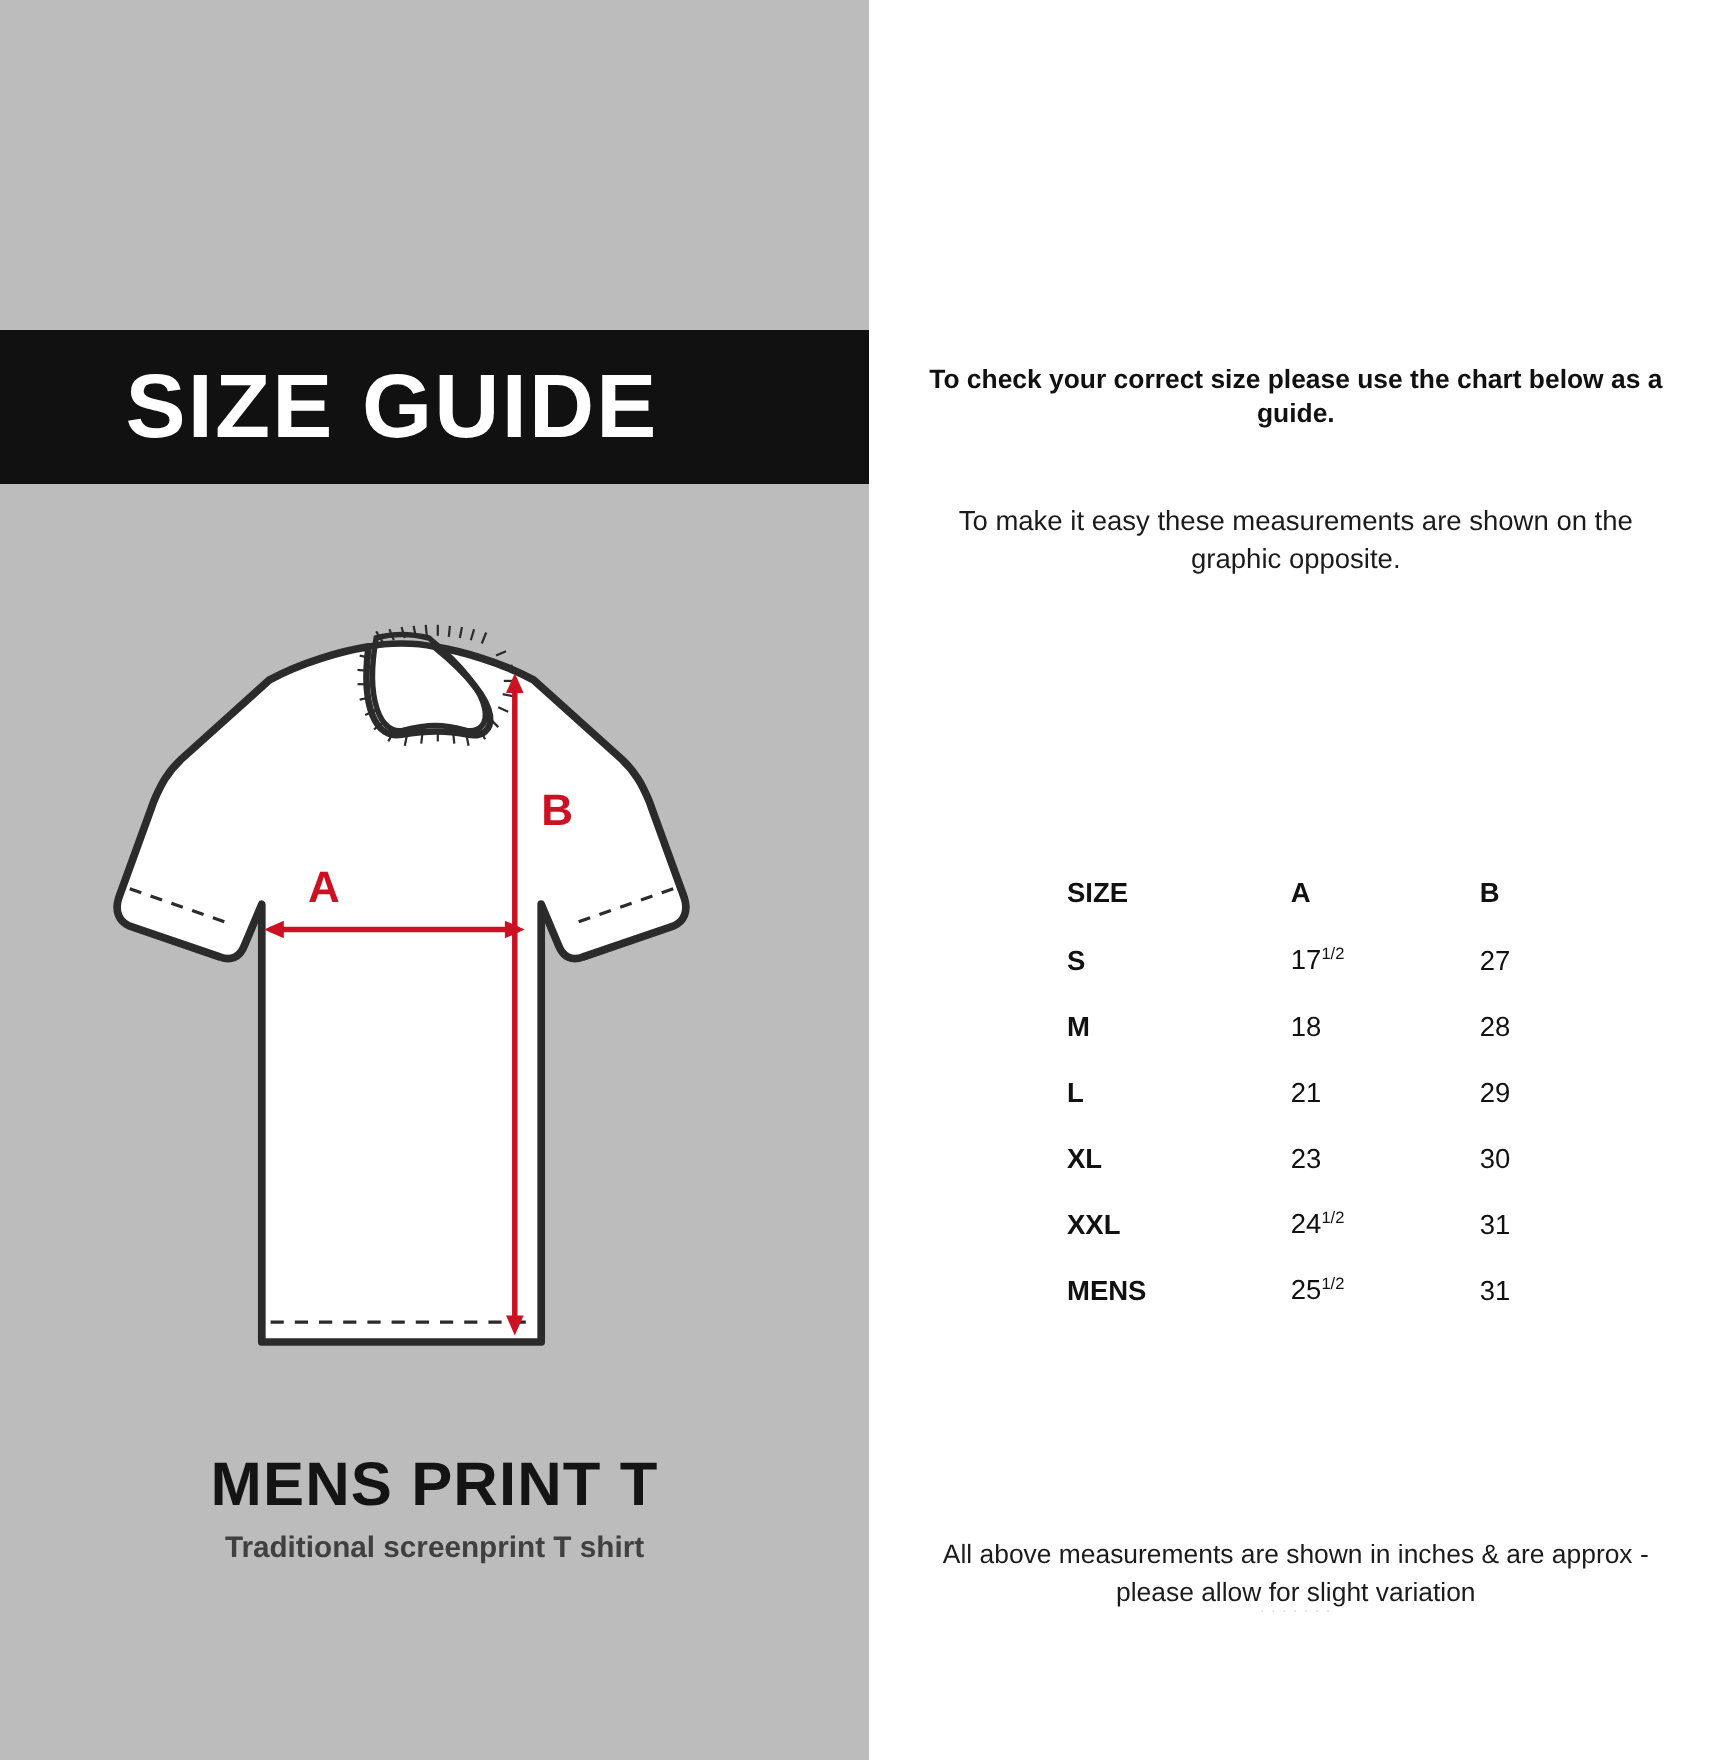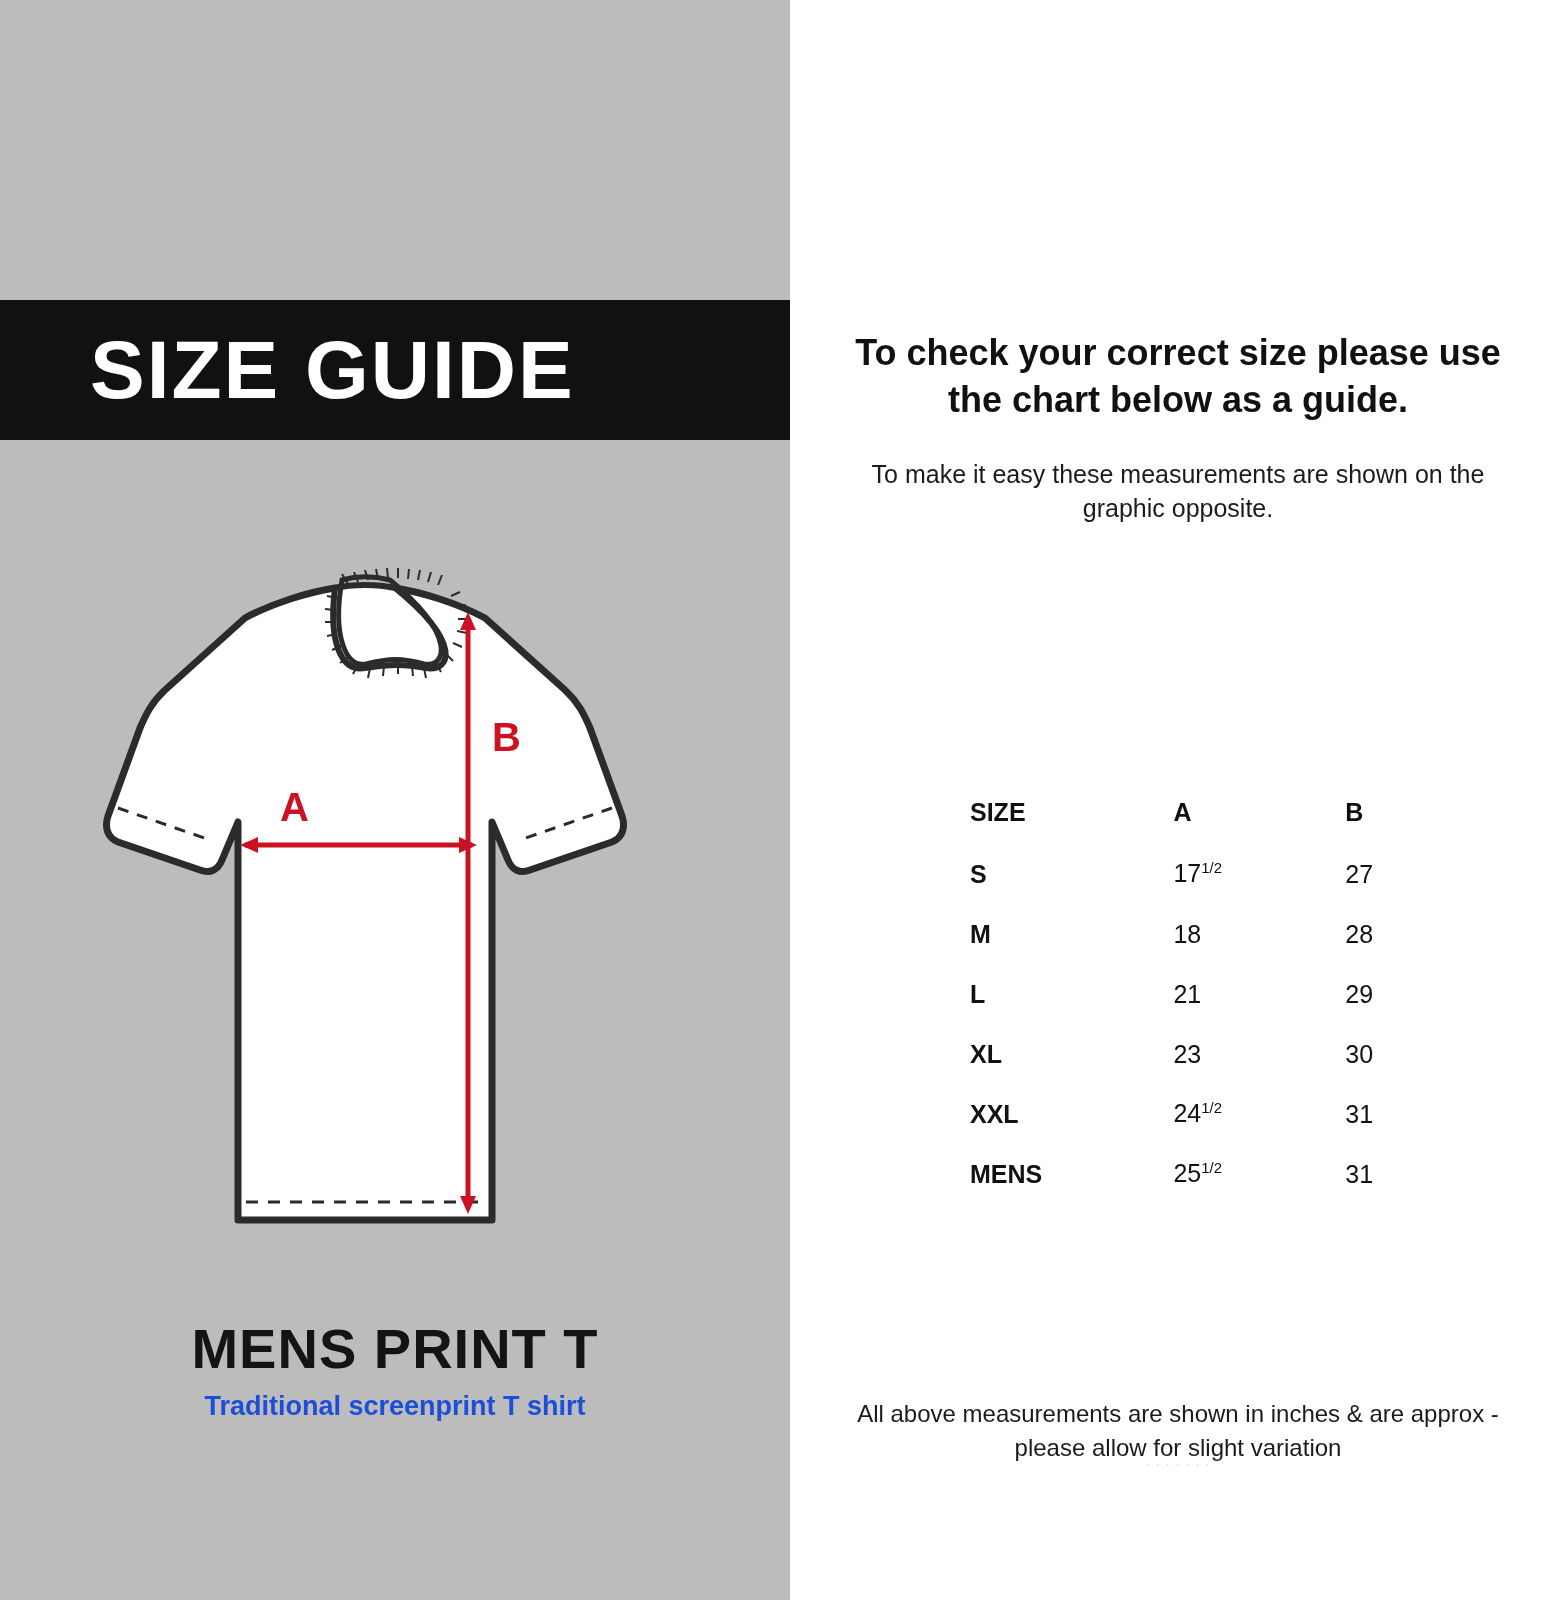--- a/index.html
+++ b/index.html
@@ -43,7 +43,7 @@
     font-size: 82px;
     font-weight: bold;
     letter-spacing: 2px;
-    padding-left: 90px;
+    padding-left: 114px;
     line-height: 1;
   }
 

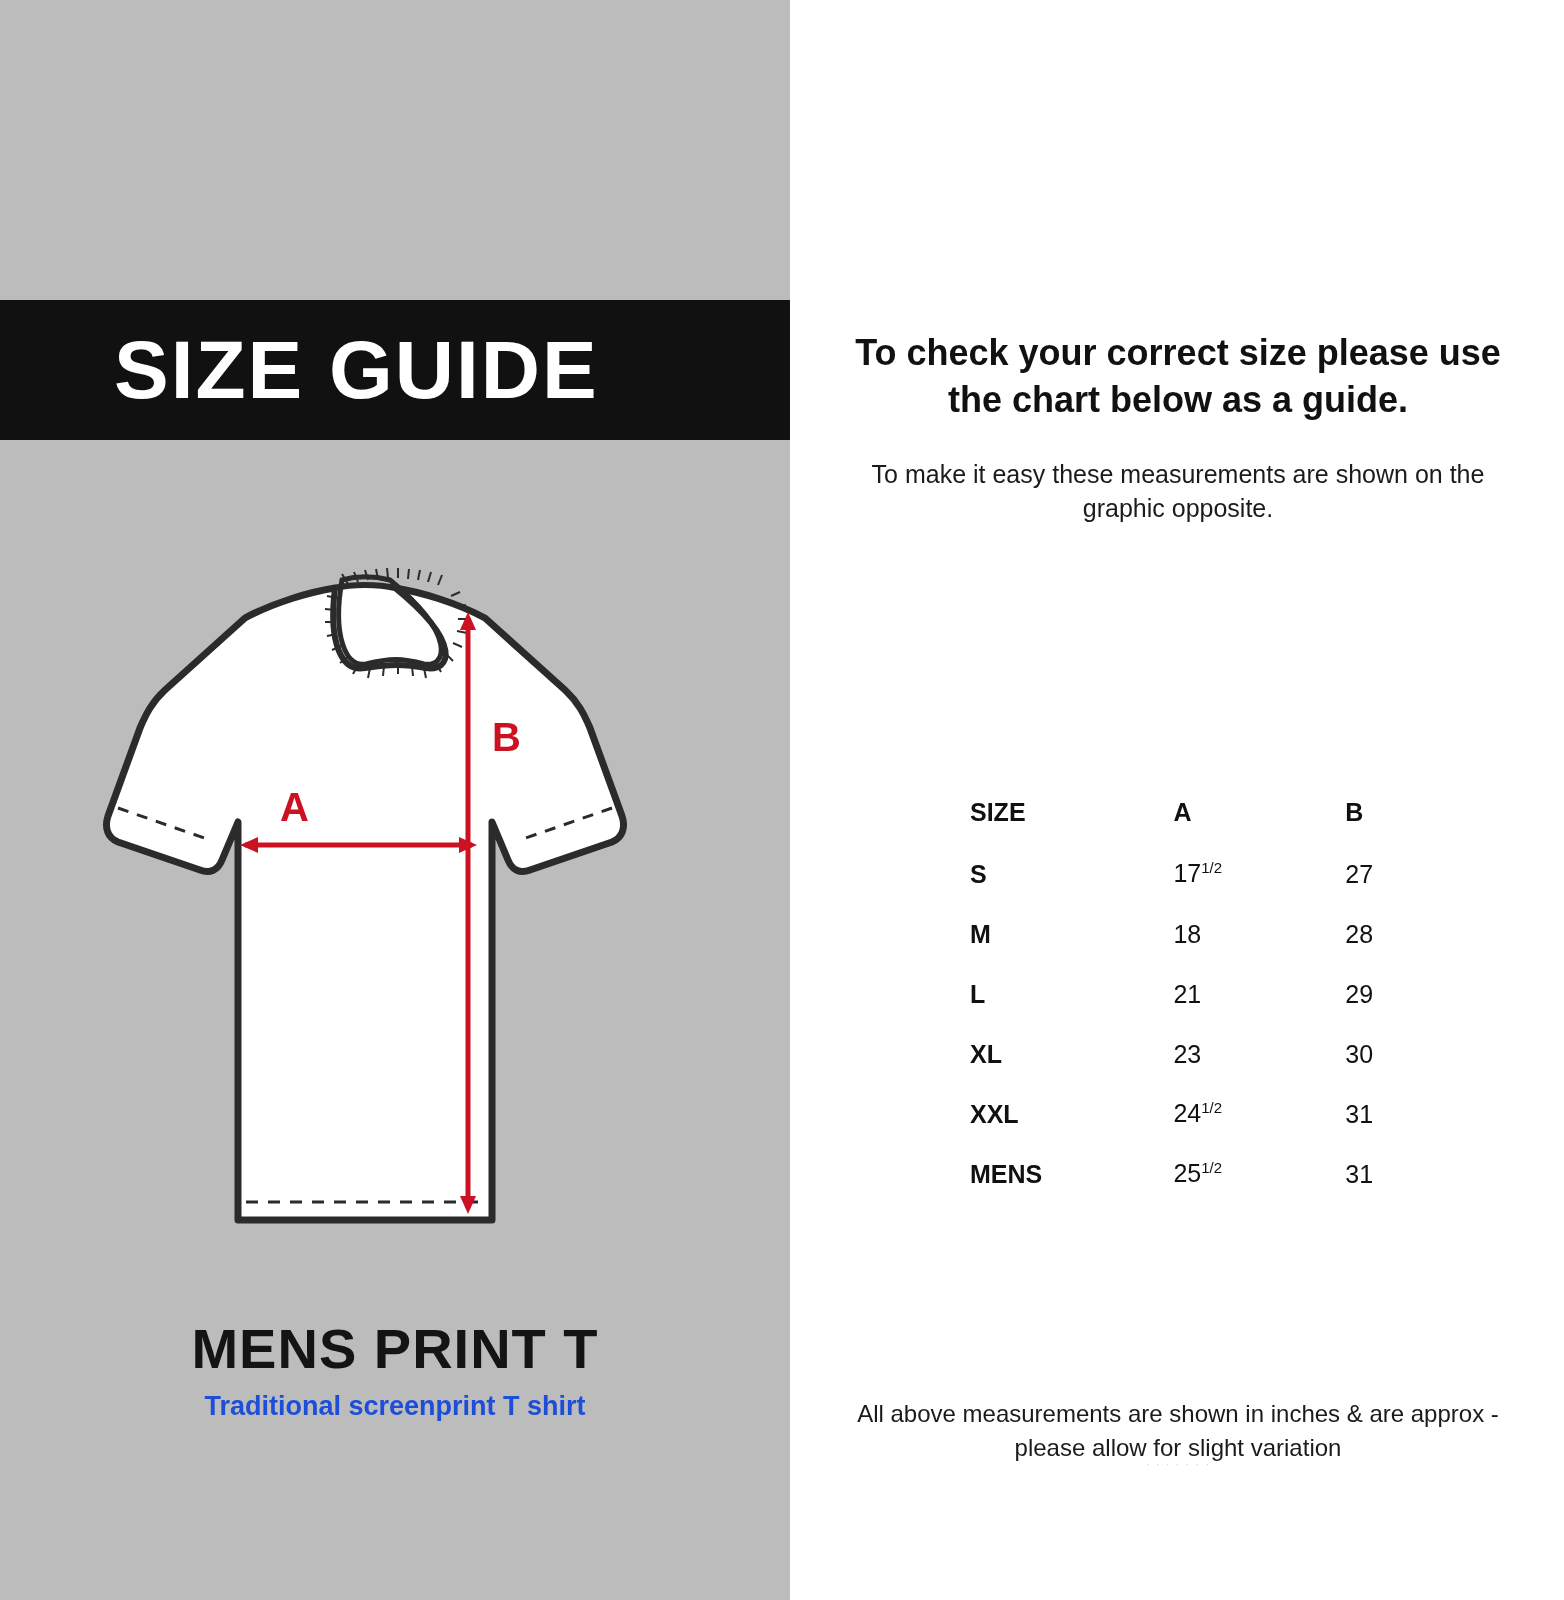--- a/index.html
+++ b/index.html
@@ -98,7 +98,7 @@
     top: 330px;
     width: 680px;
     text-align: center;
-    font-size: 36px;
+    font-size: 24px;
     font-weight: bold;
     color: #111111;
     line-height: 1.3;

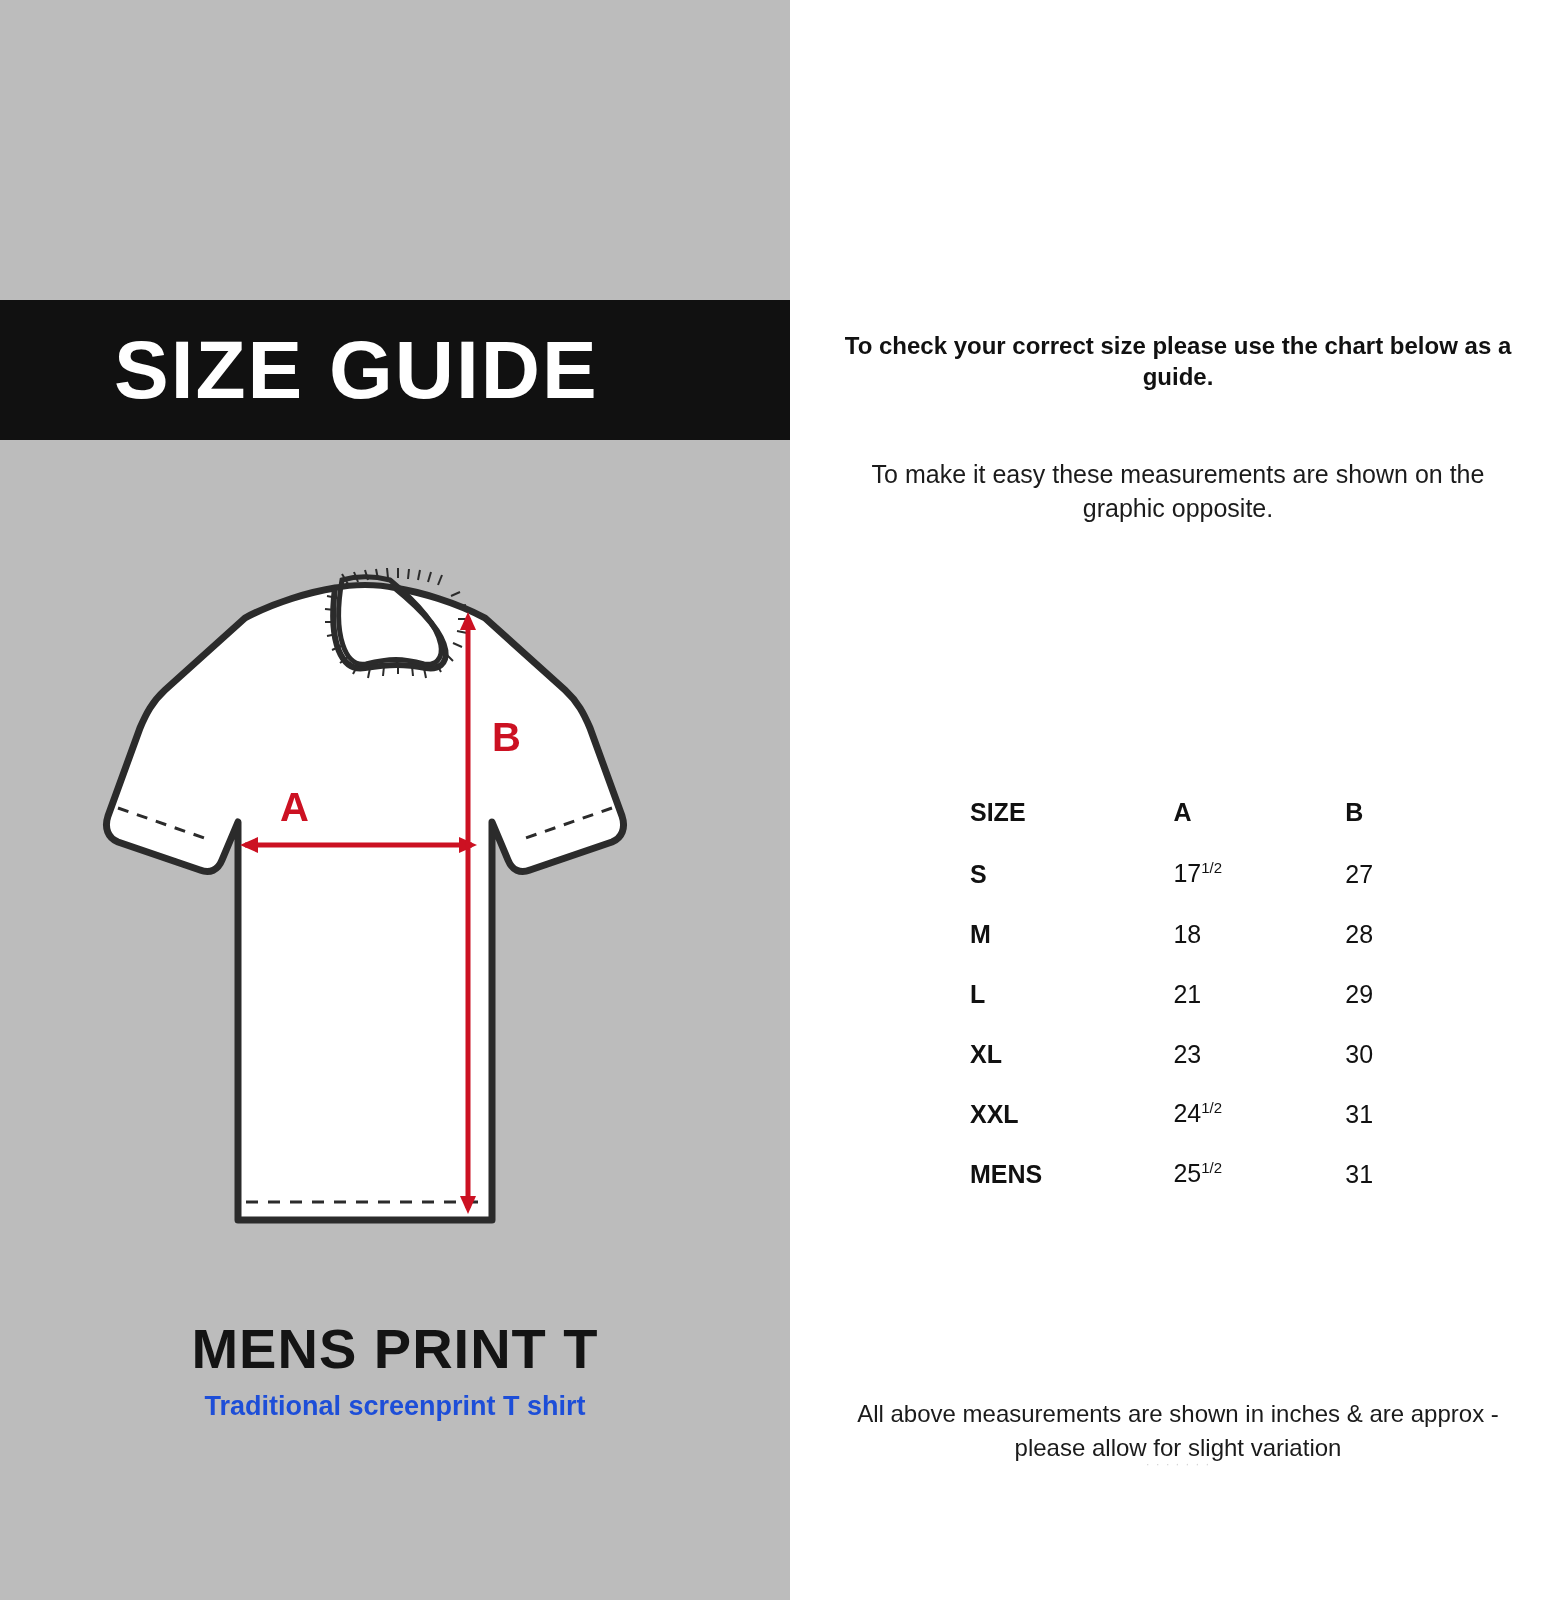--- a/index.html
+++ b/index.html
@@ -74,7 +74,7 @@
     margin-top: 12px;
     font-size: 27px;
     font-weight: bold;
-    color: #1d4ed8;
+    color: #404040;
   }
 
   

